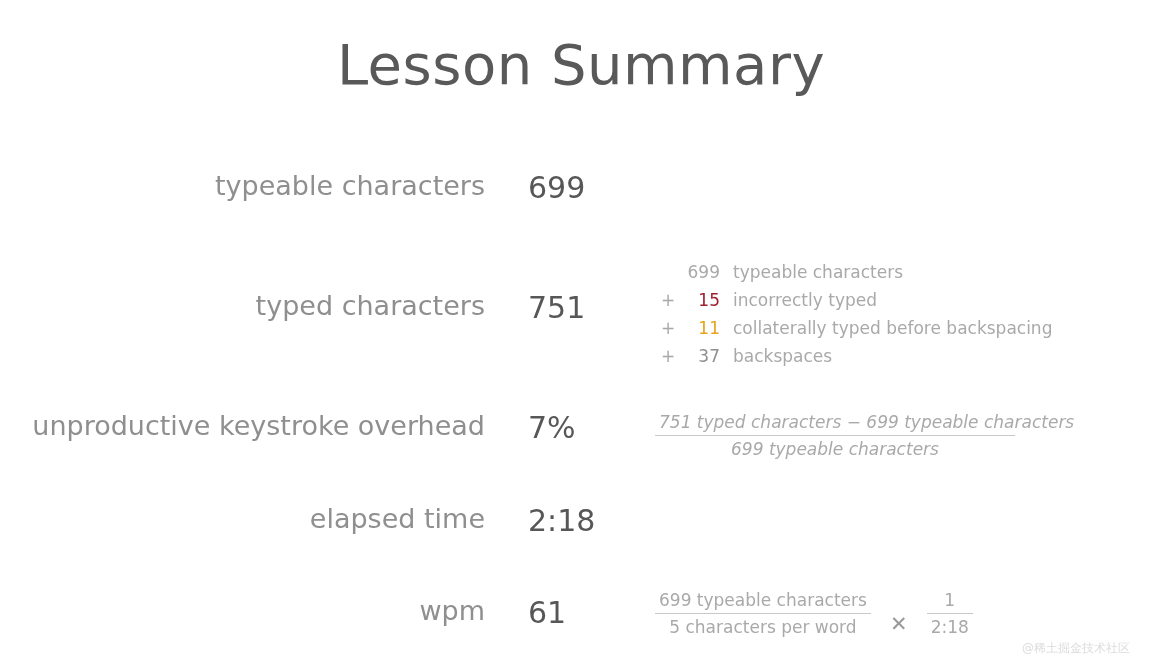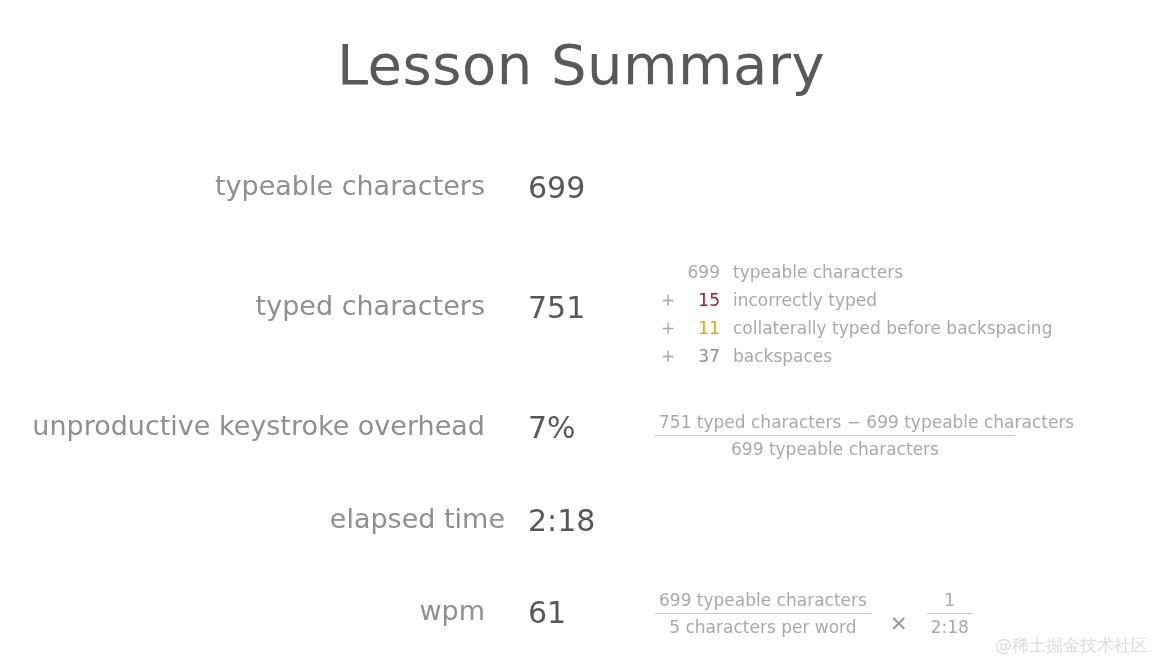--- a/index.html
+++ b/index.html
@@ -135,7 +135,7 @@
     width: 360px;
     text-align: center;
   }
-  .overhead-formula .fraction { display: block; }
+  .overhead-formula .fraction { display: block; font-style: italic; }
 
   .wpm-formula {
     position: absolute;

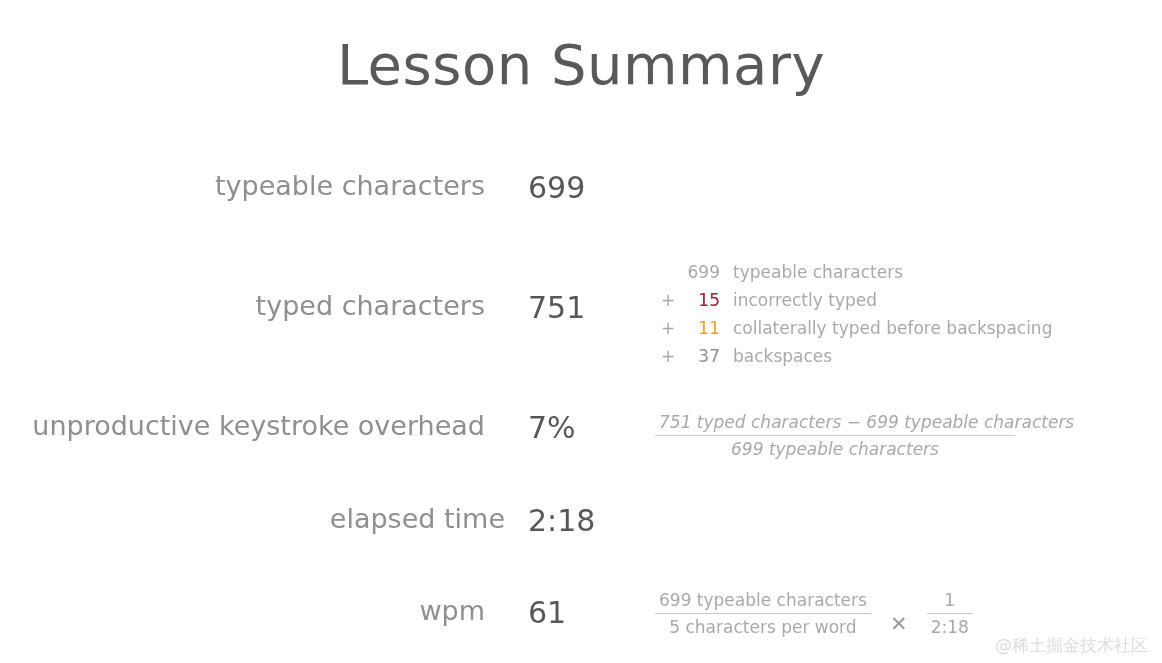--- a/index.html
+++ b/index.html
@@ -188,7 +188,7 @@
   </div>
 
   <div class="row" id="row-elapsed">
-    <div class="row-label" style="color: rgb(143, 143, 143); margin-left: 20px;">elapsed time</div>
+    <div class="row-label" style="color: rgb(143, 143, 143);">elapsed time</div>
     <div class="row-value" style="color: rgb(87, 87, 87);">2:18</div>
   </div>
 

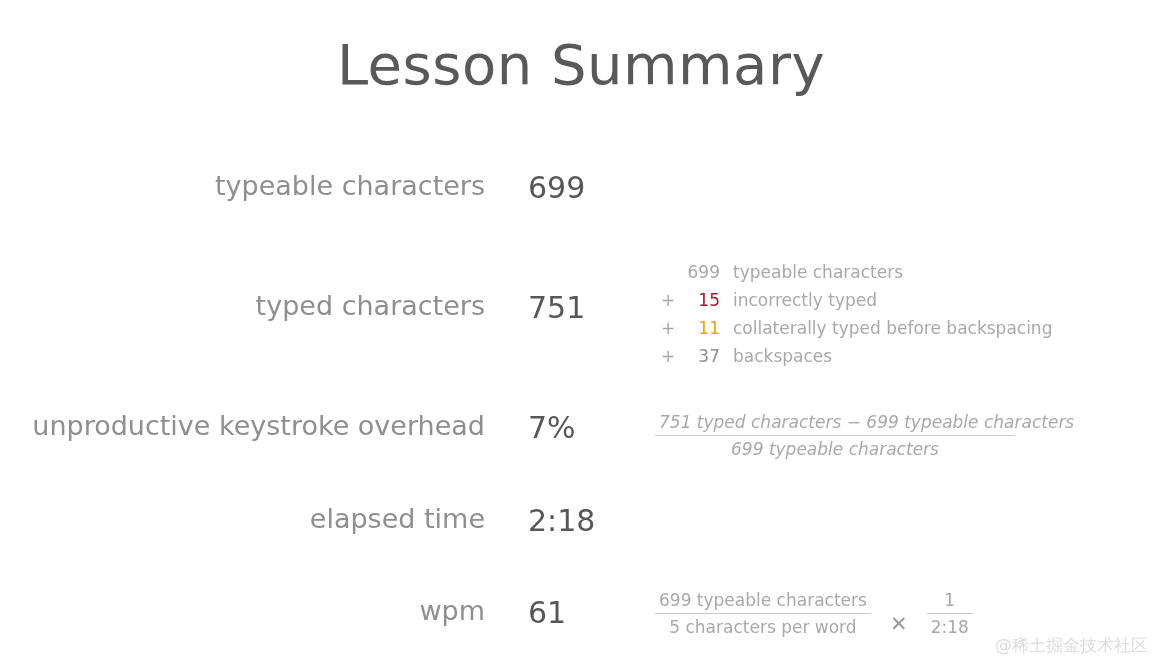--- a/index.html
+++ b/index.html
@@ -157,9 +157,9 @@
   
   .watermark {
     position: absolute;
-    right: 14px;
+    right: 32px;
     bottom: 6px;
-    font-size: 17px;
+    font-size: 12px;
     color: #dcdcdc;
     white-space: nowrap;
     font-family: "DejaVu Sans", "Liberation Sans", sans-serif;

